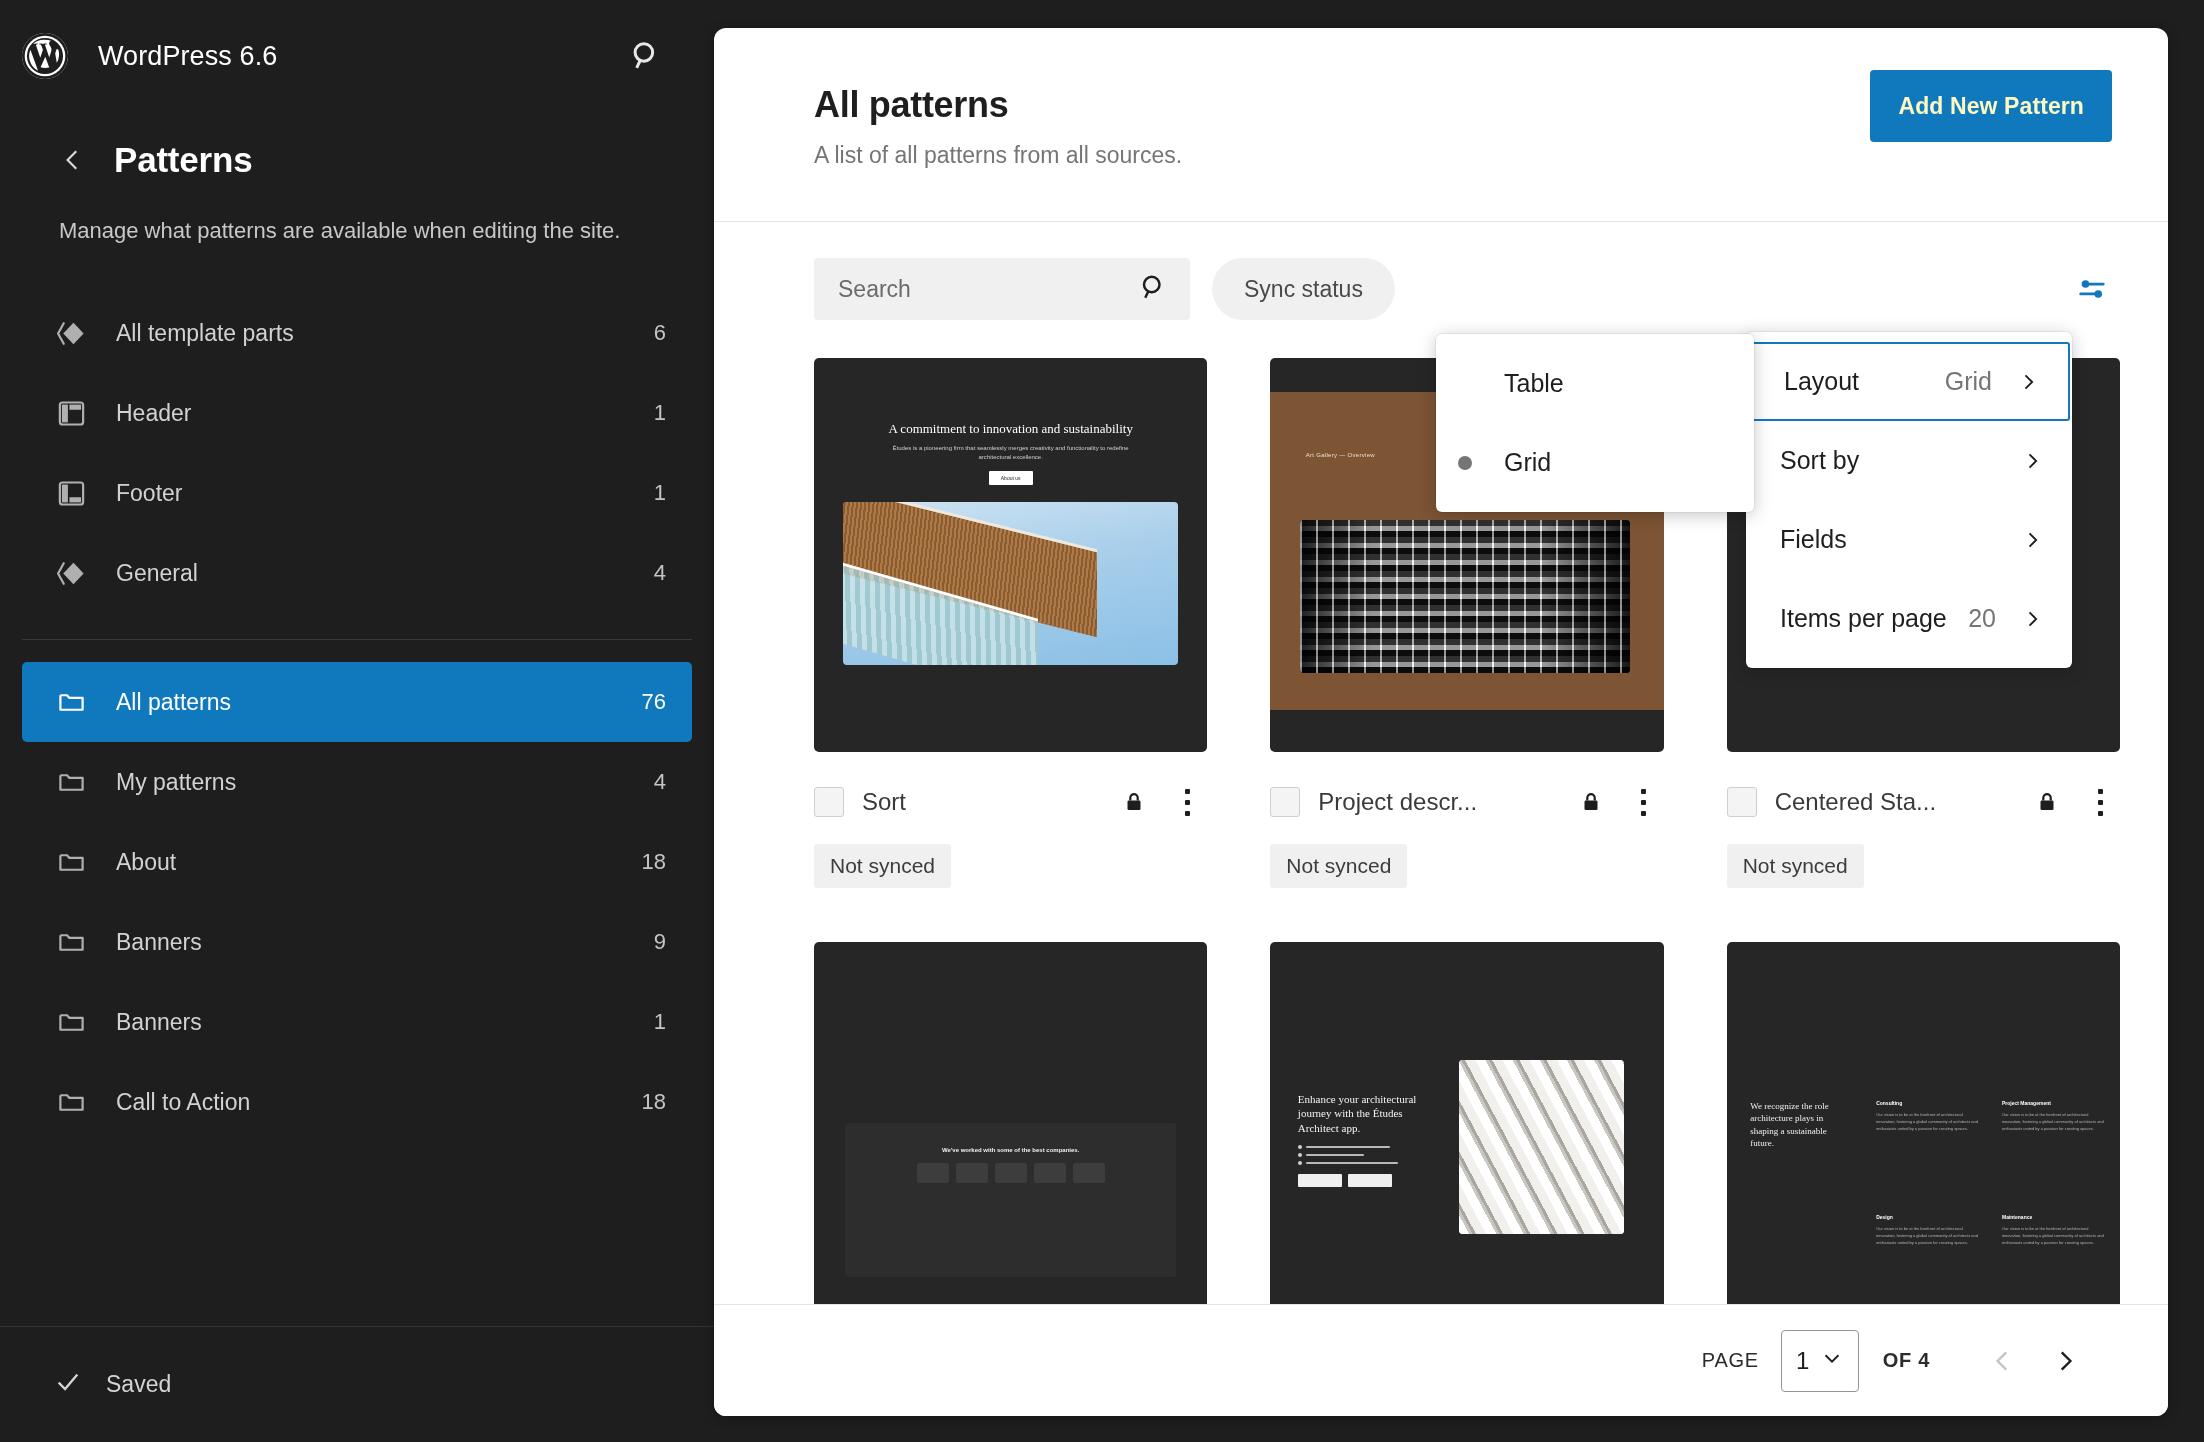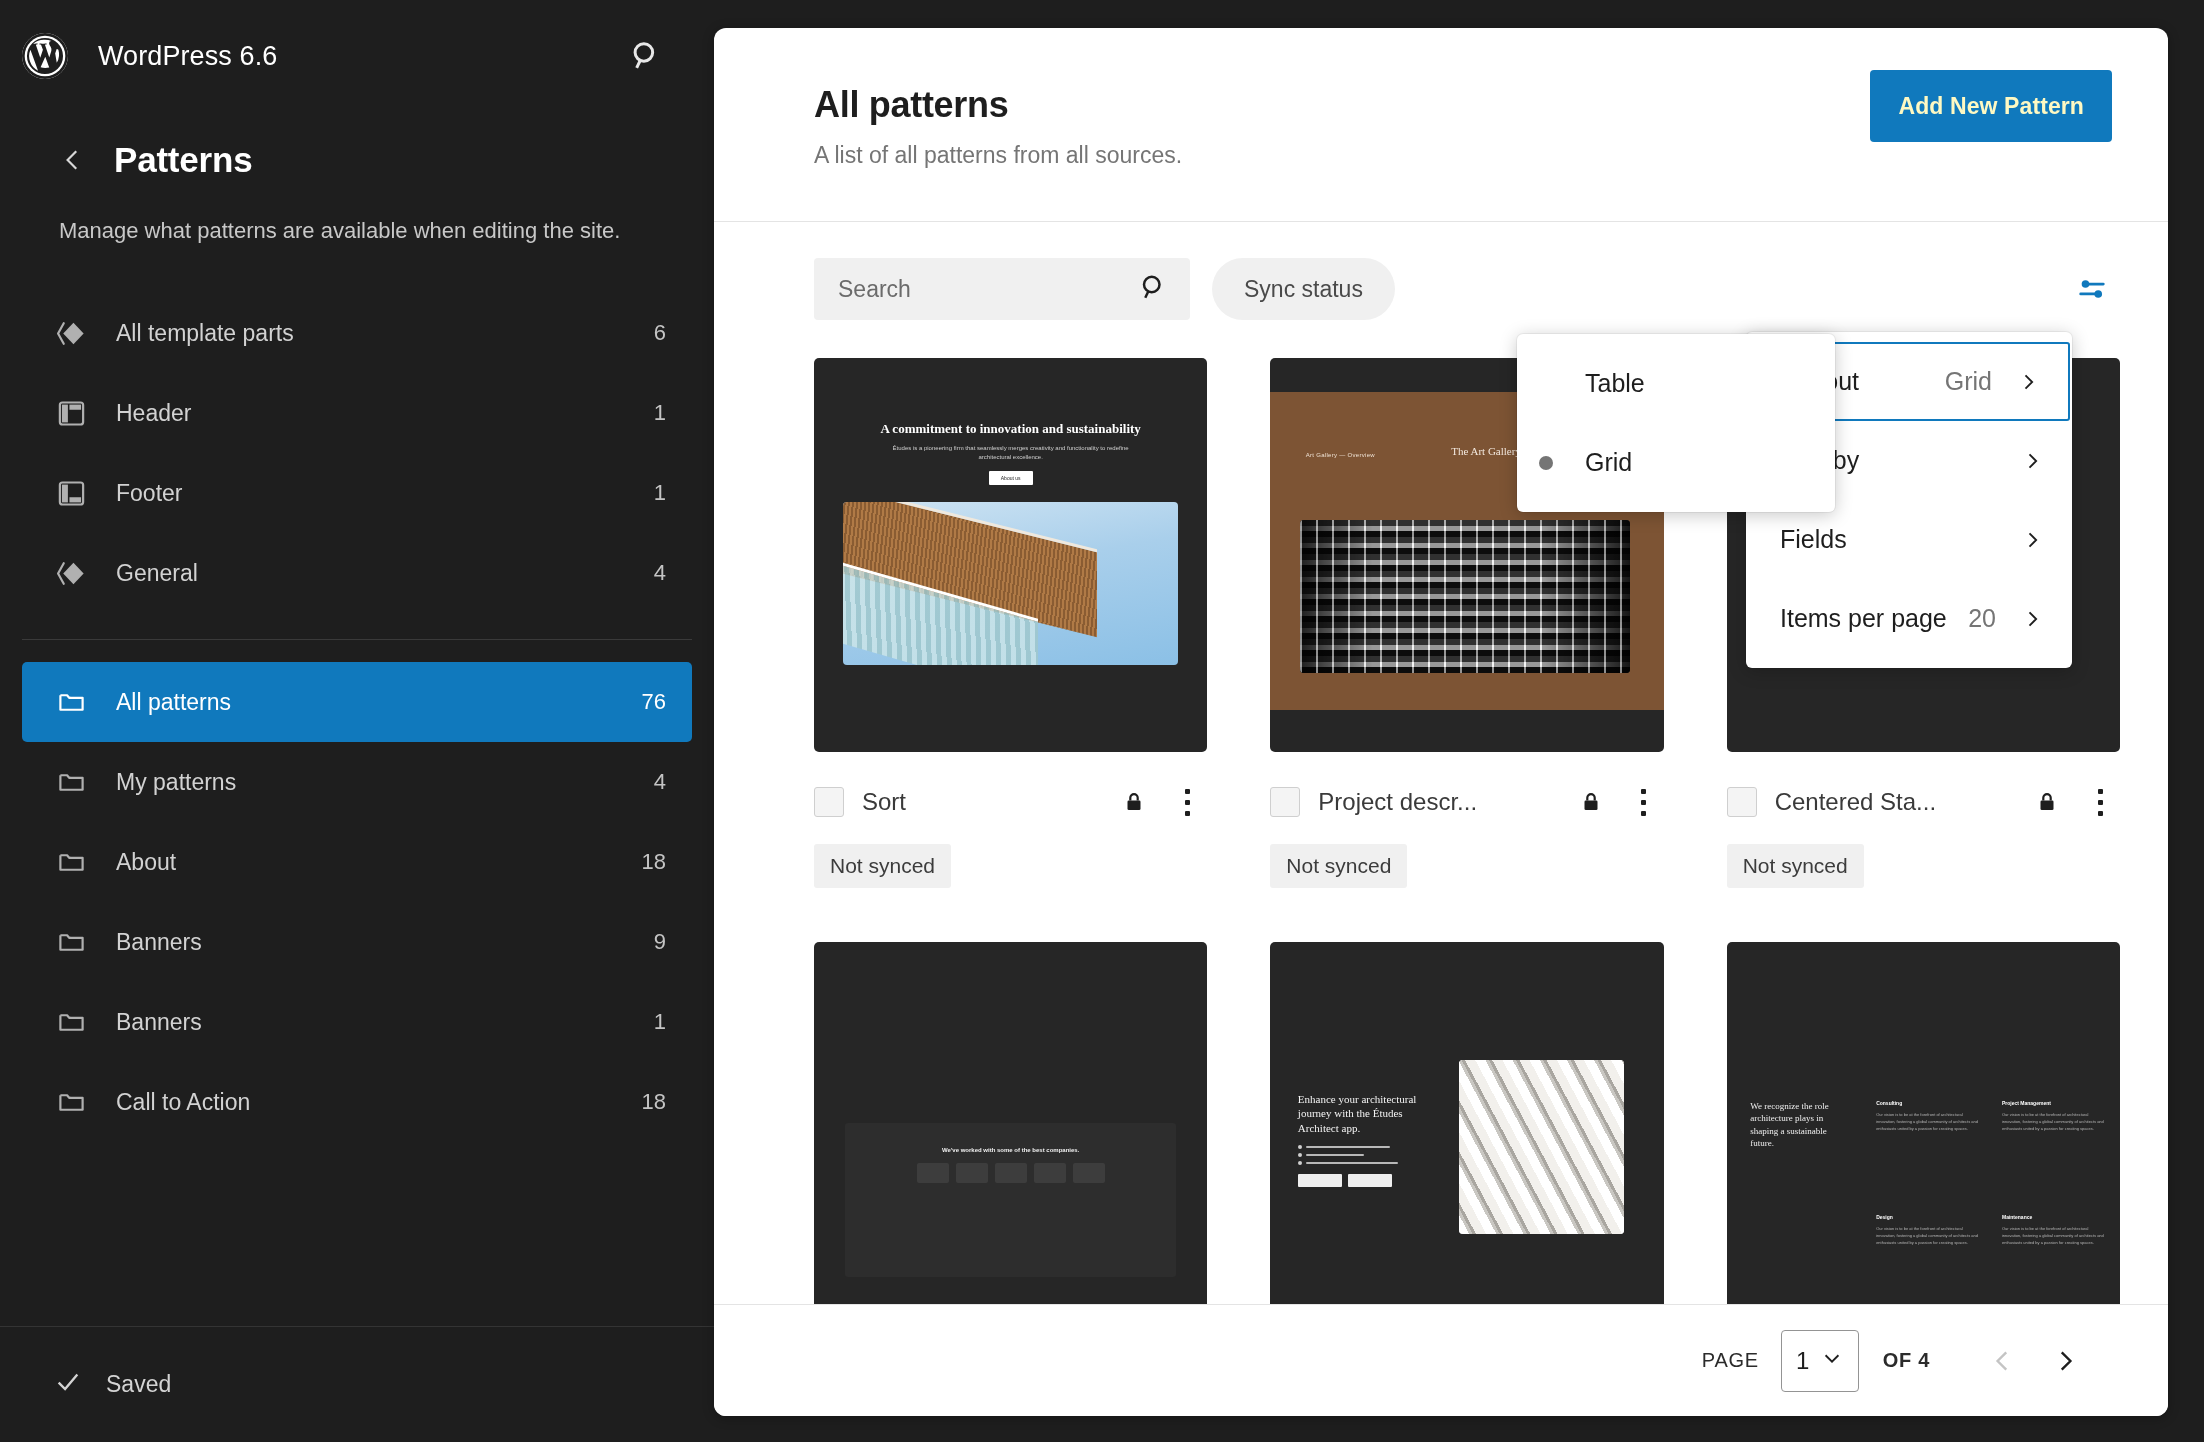--- a/index.html
+++ b/index.html
@@ -387,7 +387,7 @@
     width: 326px;
   }
   .menu-sub {
-    left: 1517px; top: 334px;
+    left: 1436px; top: 334px;
     width: 318px;
     z-index: 45;
   }

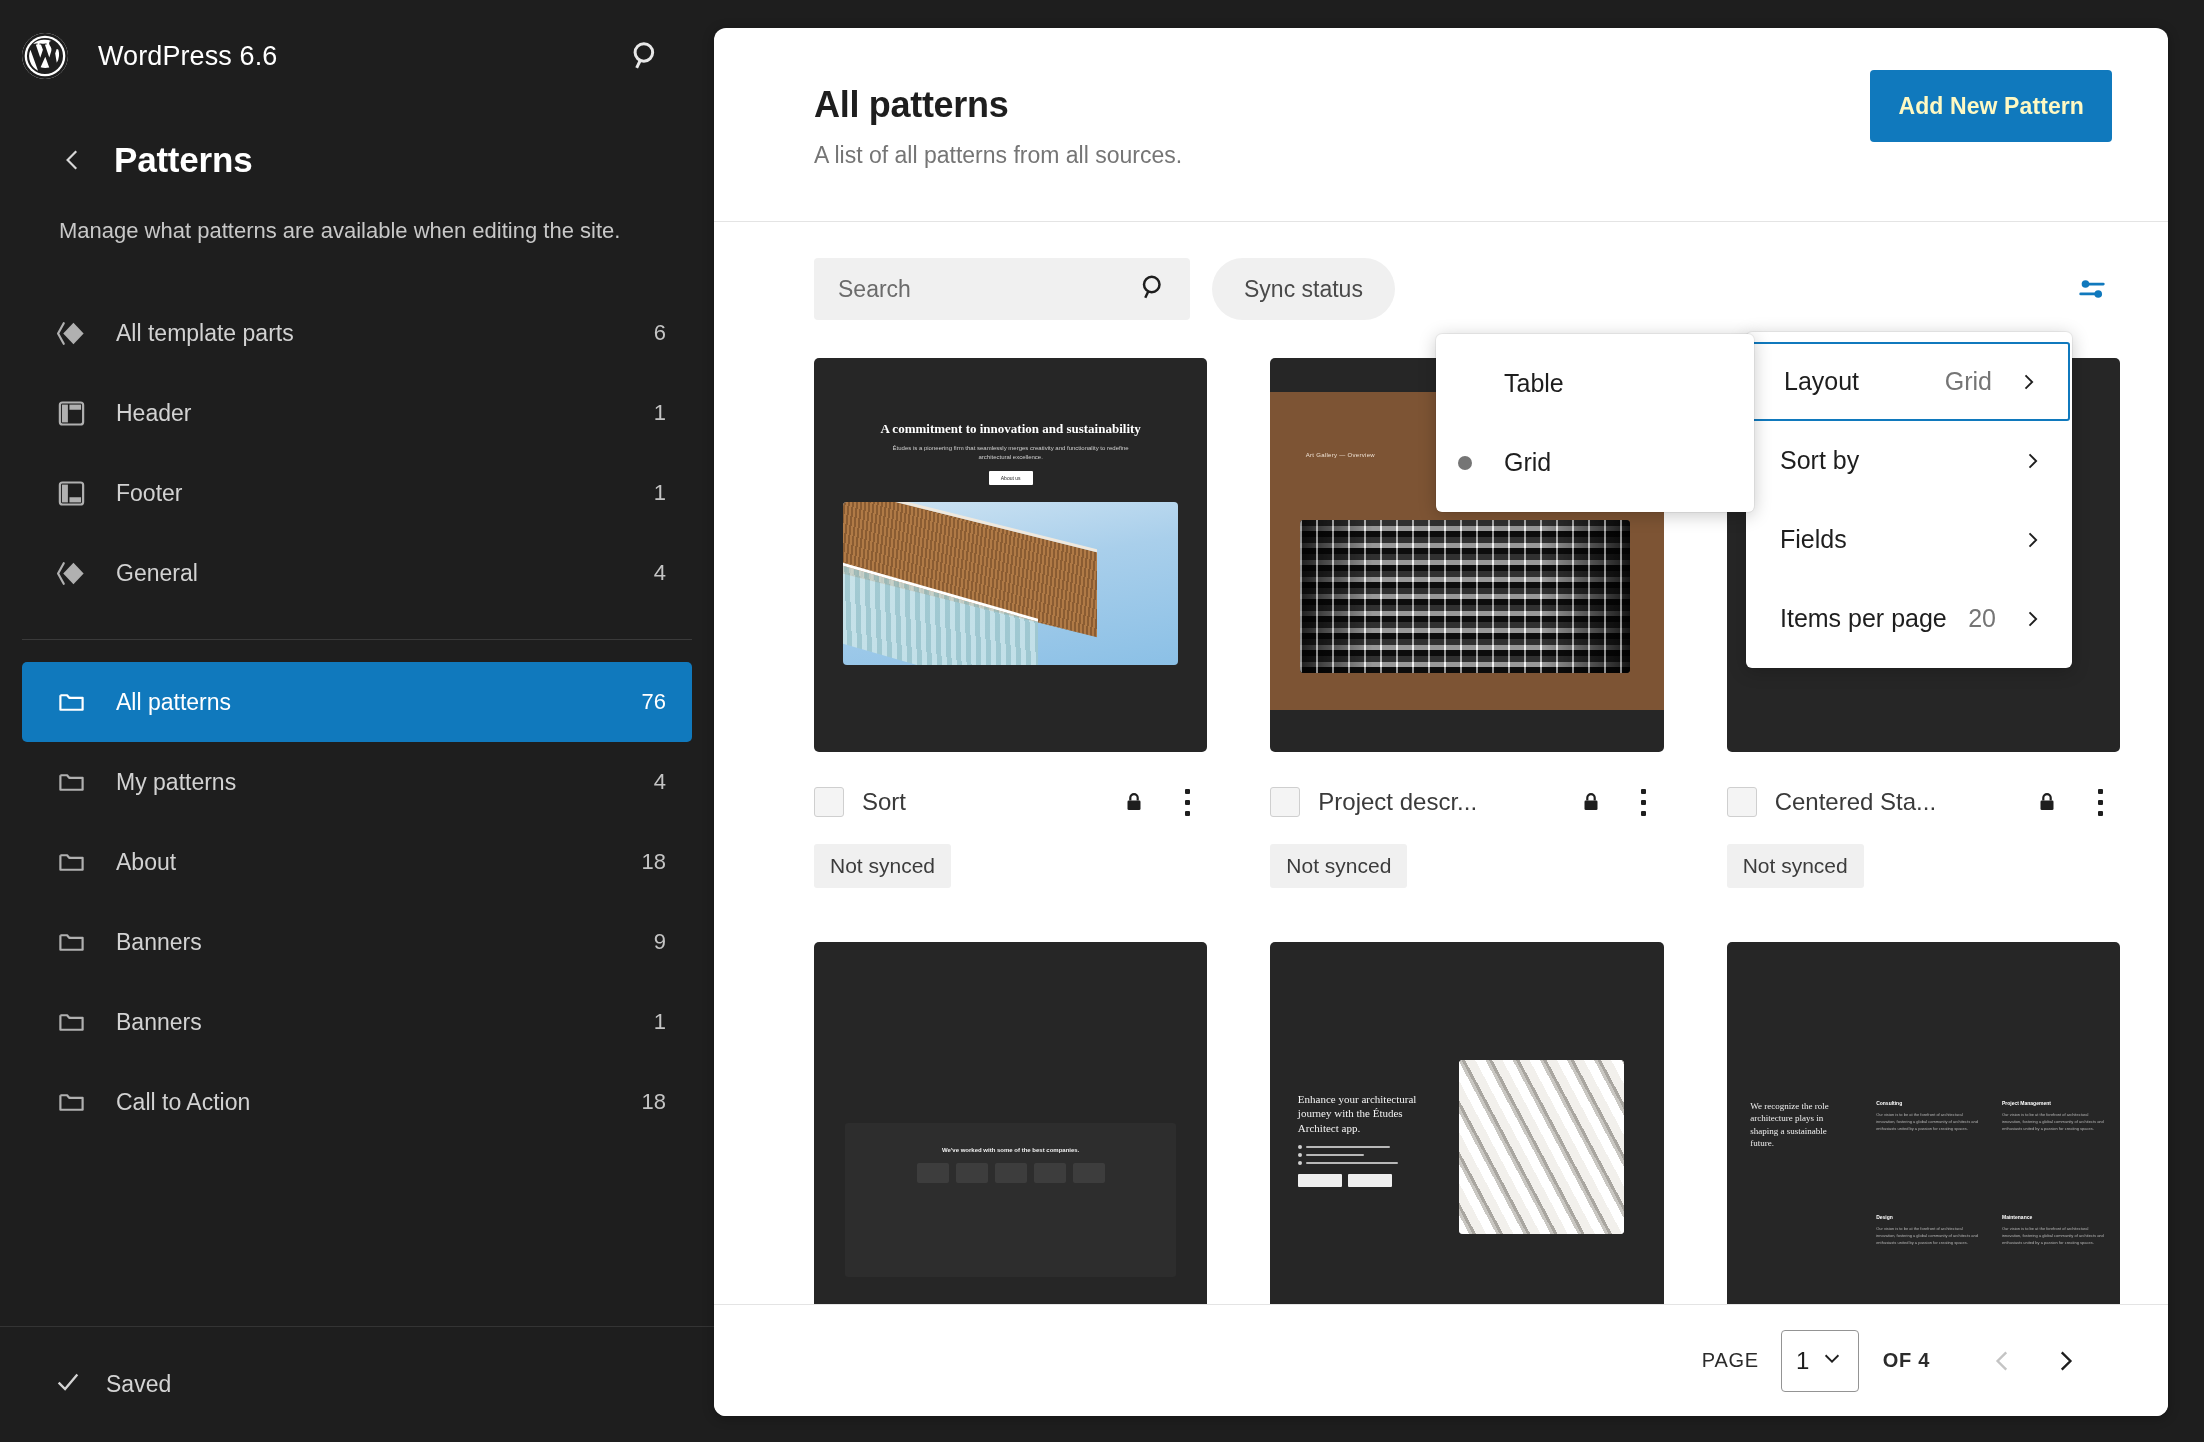--- a/index.html
+++ b/index.html
@@ -433,7 +433,7 @@
     color: #fff;
     font-size: 13px;
     line-height: 1.32;
-    font-weight: 700;
+    font-weight: 400;
   }
   .mini-p {
     color: #cfcfcf;

